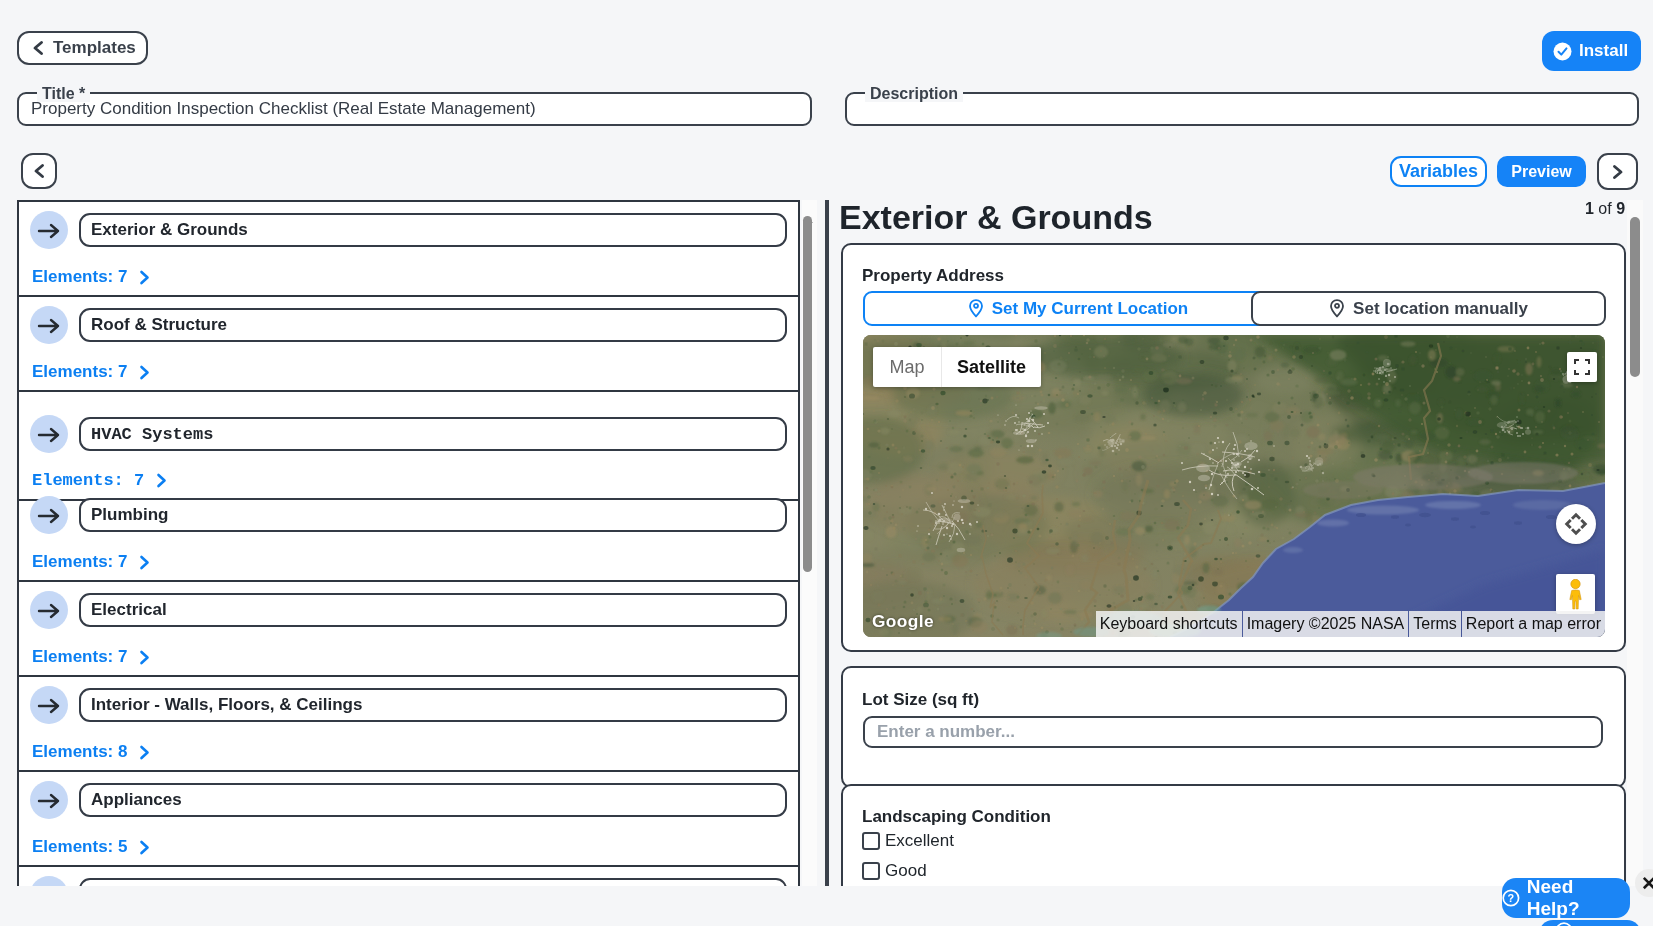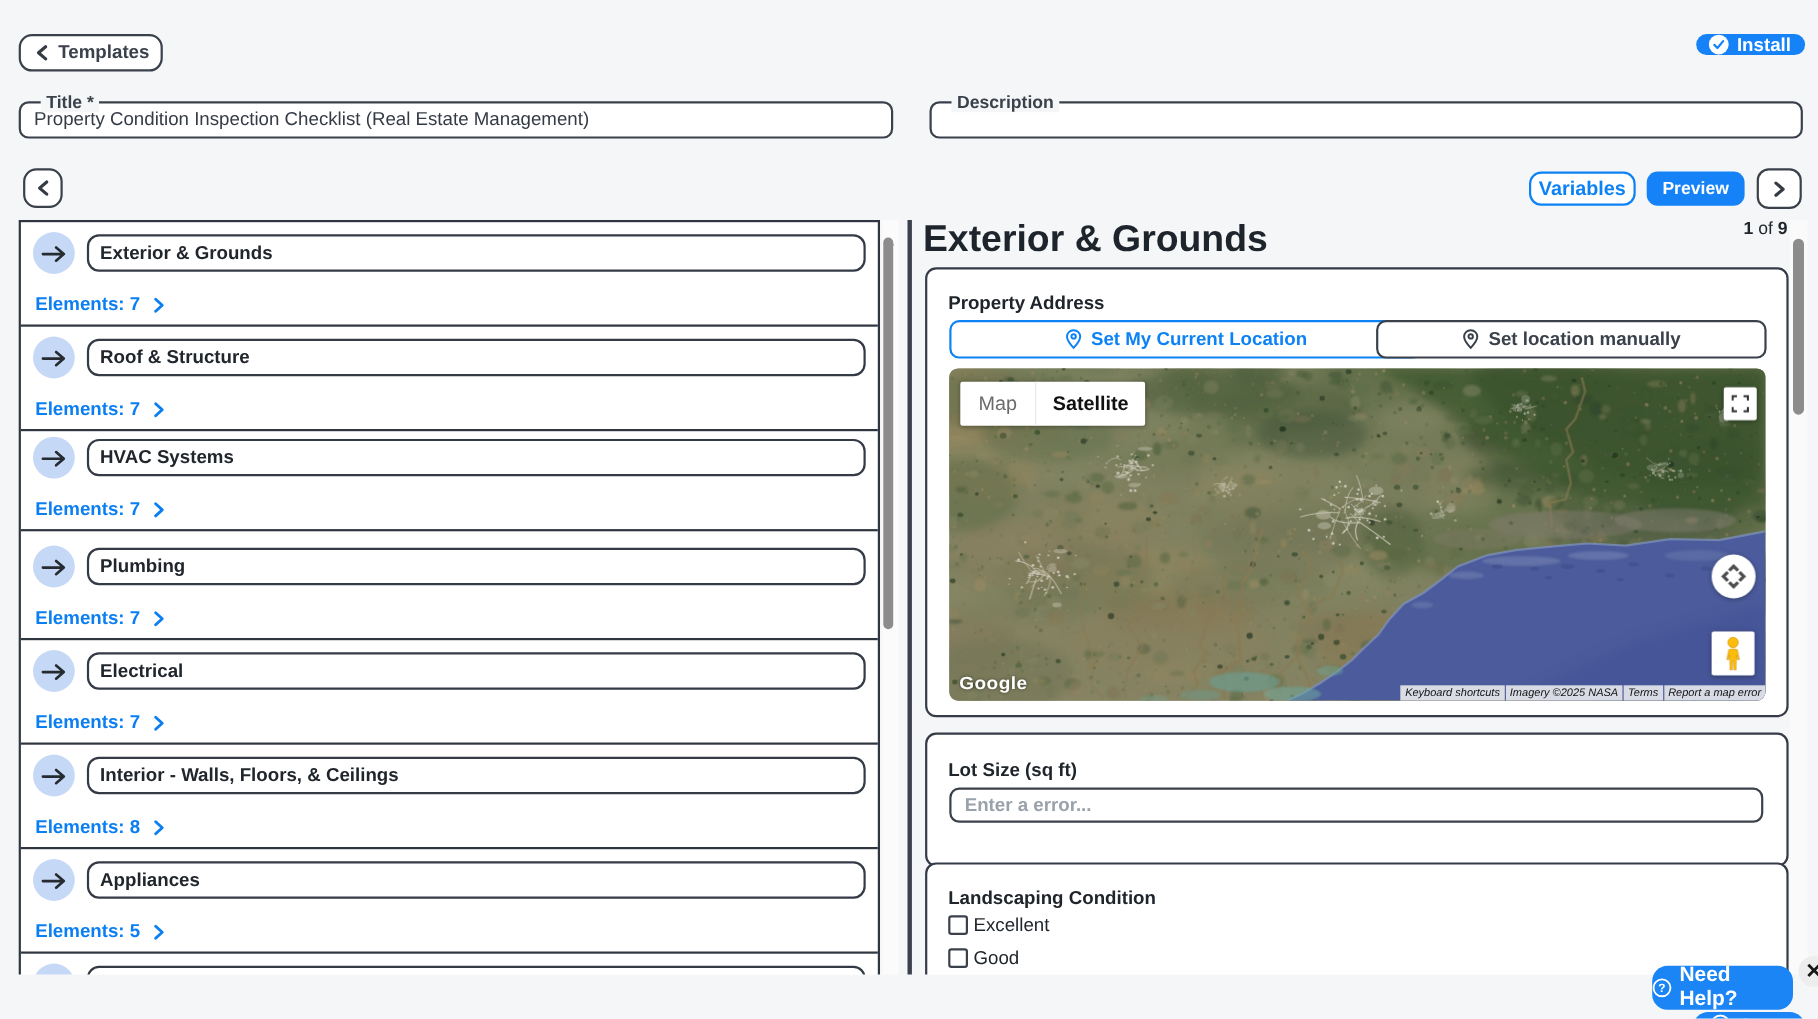--- a/index.html
+++ b/index.html
@@ -10,7 +10,7 @@
   
   .btn-templates { left:17px; top:19px; width:131px; height:34px; border:2.5px solid #3a414b; border-radius:12px; background:#fff; display:flex; align-items:center; gap:8px; padding-left:13px; }
   .btn-templates span { font-size:17px; font-weight:bold; color:#3a414b; }
-  .btn-install { left:1542px; top:19px; width:99px; height:19px; border-radius:12px; background:#1583f7; display:flex; align-items:center; gap:7px; padding-left:11px; }
+  .btn-install { left:1542px; top:19px; width:99px; height:40px; border-radius:12px; background:#1583f7; display:flex; align-items:center; gap:7px; padding-left:11px; }
   .btn-install span { font-size:17px; font-weight:bold; color:#fff; }
 
   .fieldset { border:2px solid #3a414b; border-radius:9px; background:#fff; }

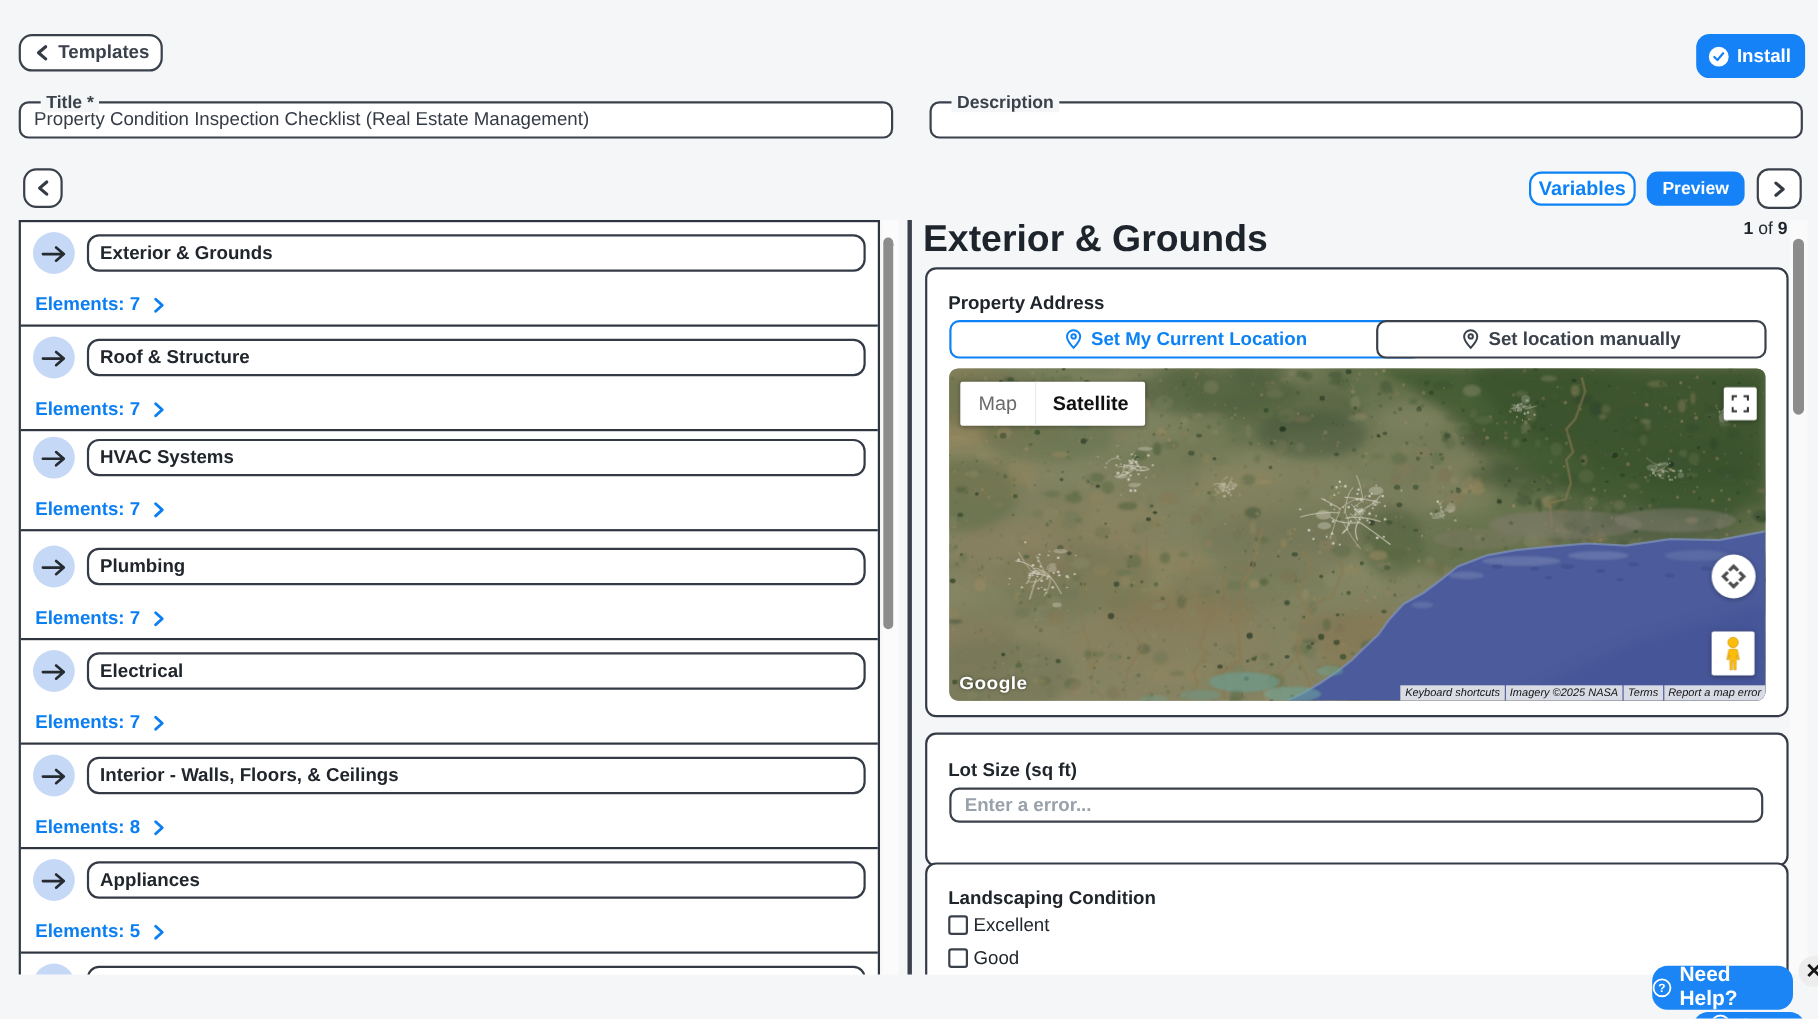--- a/index.html
+++ b/index.html
@@ -136,7 +136,7 @@
           </svg></div>
     <div class="sep"></div>
   </div>
-<div class="lrow" style="top:186px;">
+<div class="lrow" style="top:204px;font-family:Liberation Mono, monospace;">
     <div class="circ">
           <svg width="24" height="17" viewBox="0 0 24 17" style="margin-top:3px;">
             <path d="M2 8 H21 M14 2 L21 8 L14 14" stroke="#262b31" stroke-width="2.4" fill="none" stroke-linecap="round" stroke-linejoin="round"></path>

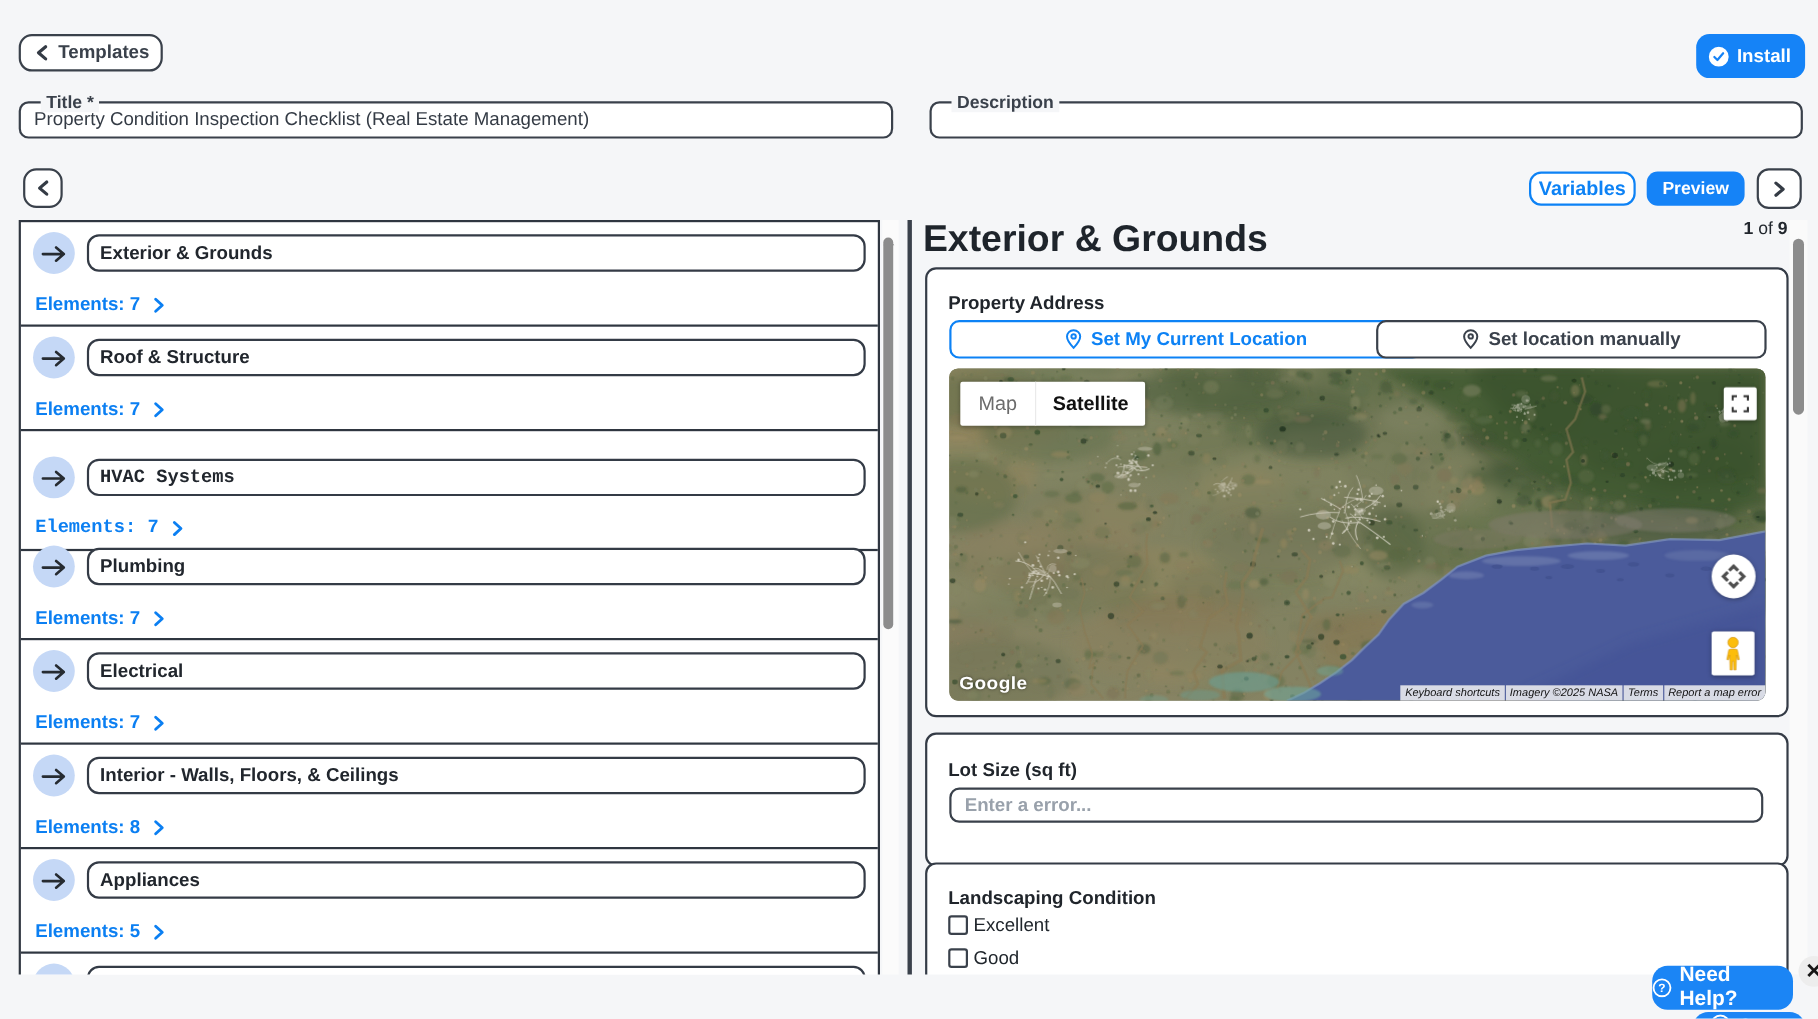--- a/index.html
+++ b/index.html
@@ -65,7 +65,7 @@
   .gm-peg { position:absolute; right:10px; top:239px; width:39px; height:40px; background:#fff; border-radius:2px; box-shadow:0 1px 4px rgba(0,0,0,.3); display:flex; align-items:center; justify-content:center; }
   .gm-google { position:absolute; left:9px; bottom:6px; color:#fff; font-size:16px; letter-spacing:0.4px; text-shadow:0 0 3px rgba(0,0,0,.55); font-weight:bold; transform:scaleX(1.08); transform-origin:left; }
   .gm-attr { position:absolute; right:0; bottom:0; display:flex; gap:1px; }
-  .gm-attr div { background:rgba(242,242,242,0.85); color:#111; font-size:10px; padding:0 4px; height:14px; display:flex; align-items:center;font-style:italic; }
+  .gm-attr div { background:rgba(242,242,242,0.85); color:#111; font-size:16px; padding:0 4px; height:26px; display:flex; align-items:center; }
 
   .needhelp { position:absolute; left:1502px; top:878px; width:128px; height:40px; background:#1b85f5; border-radius:14px; display:flex; align-items:center; justify-content:center; gap:7px; z-index:40; }
   .needhelp span { color:#fff; font-size:19px; font-weight:bold; }

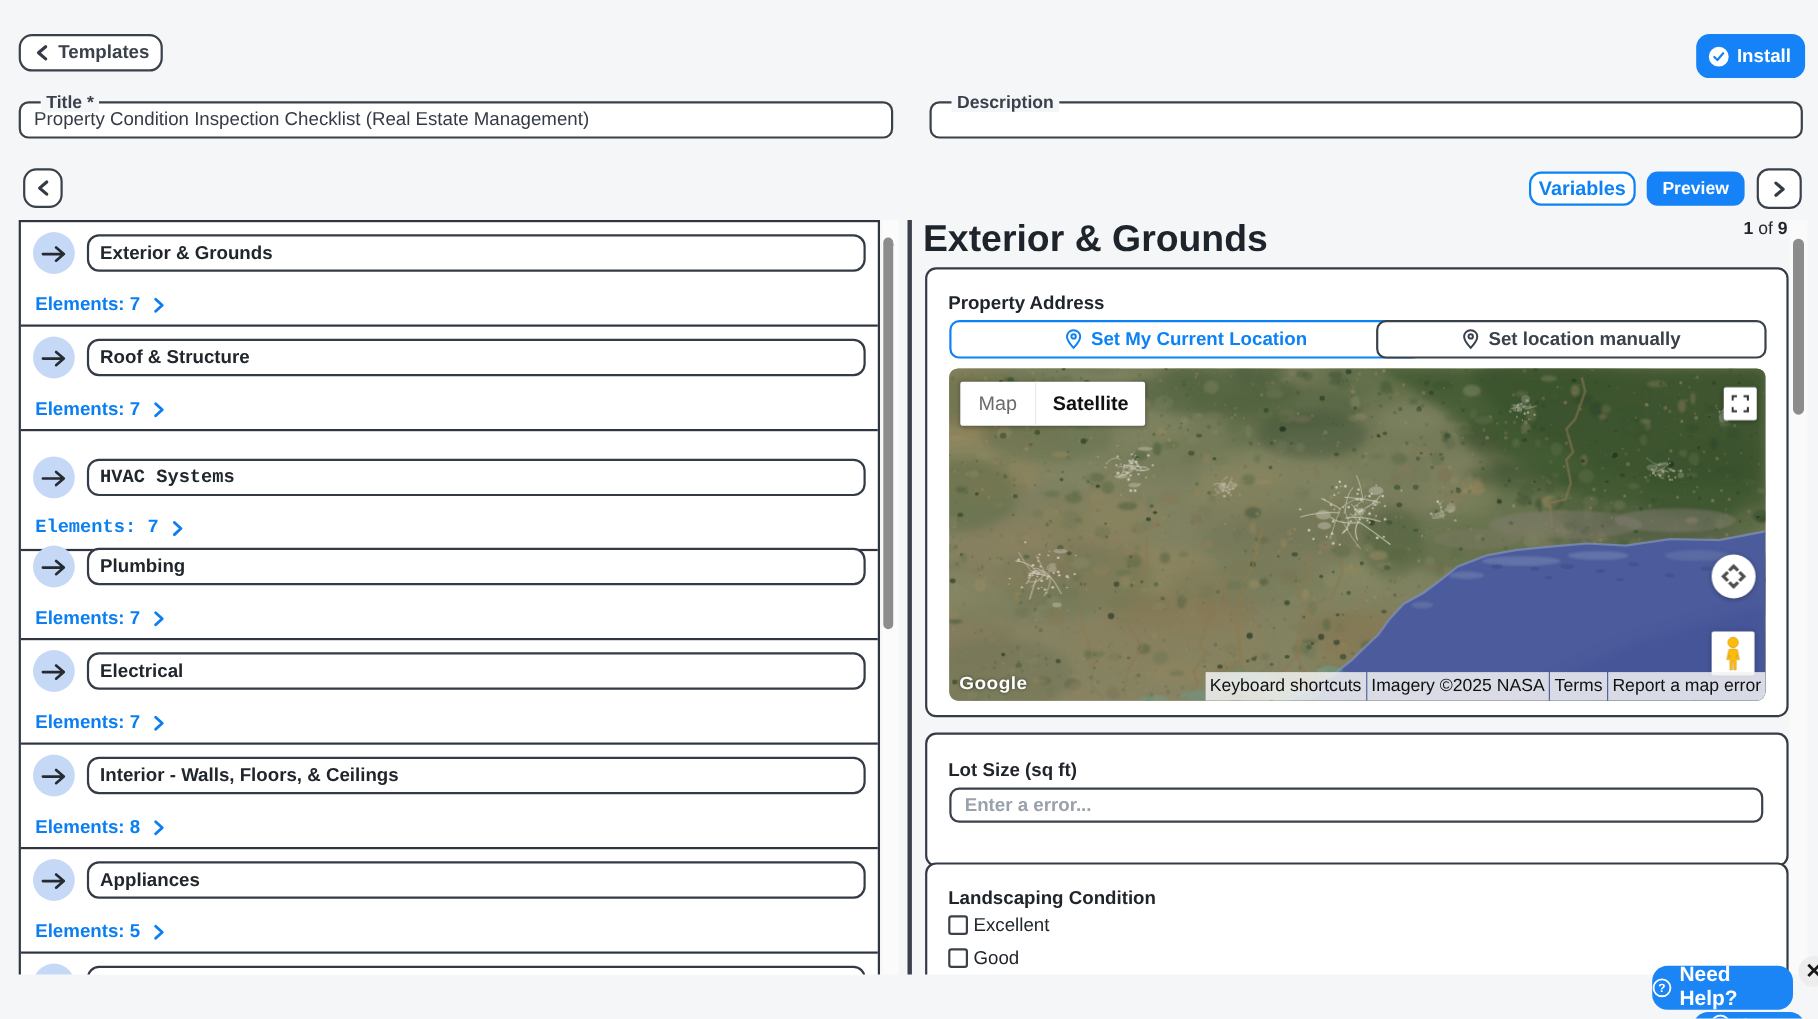--- a/index.html
+++ b/index.html
@@ -3005,7 +3005,7 @@
 
   <div class="abs card" style="top:654px; height:122px;">
     <div class="ctitle" style="top:22px;">Lot Size (sq ft)</div>
-    <div class="numinput">Enter a error...</div>
+    <div class="numinput">Enter a number...</div>
   </div>
 
   <div class="abs card" style="top:772px; height:200px;">

